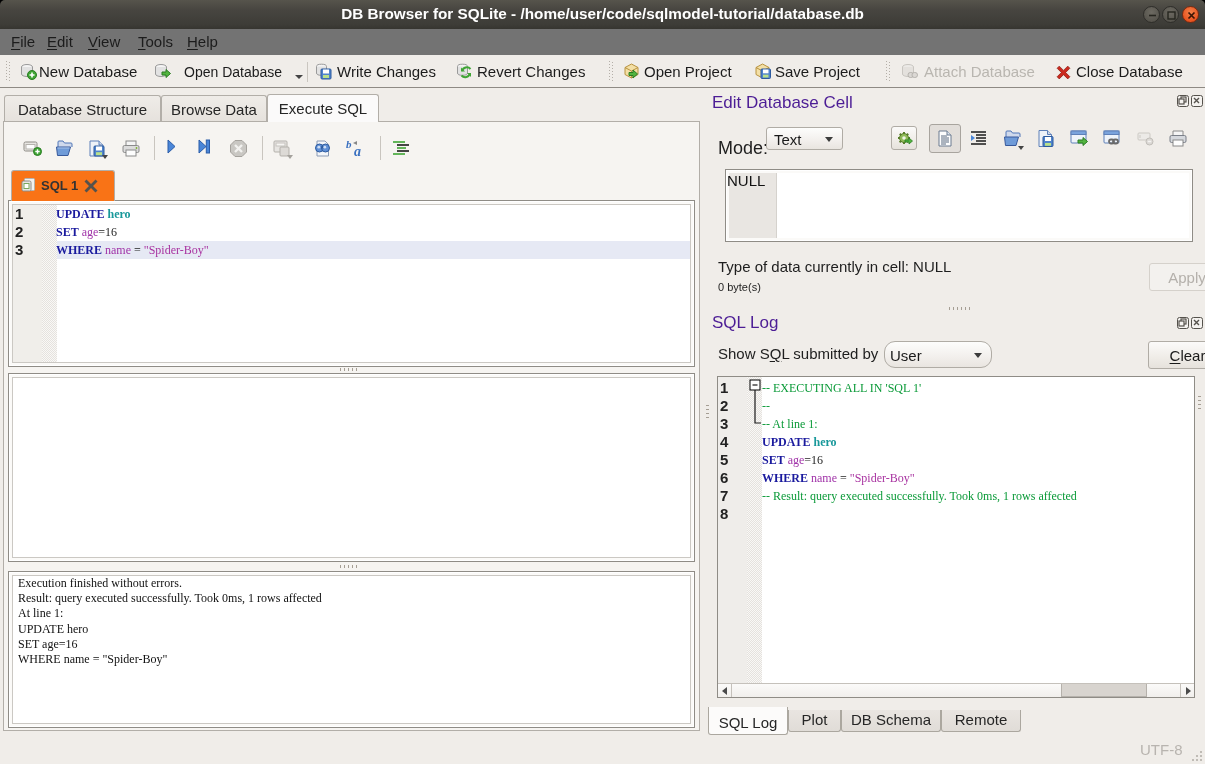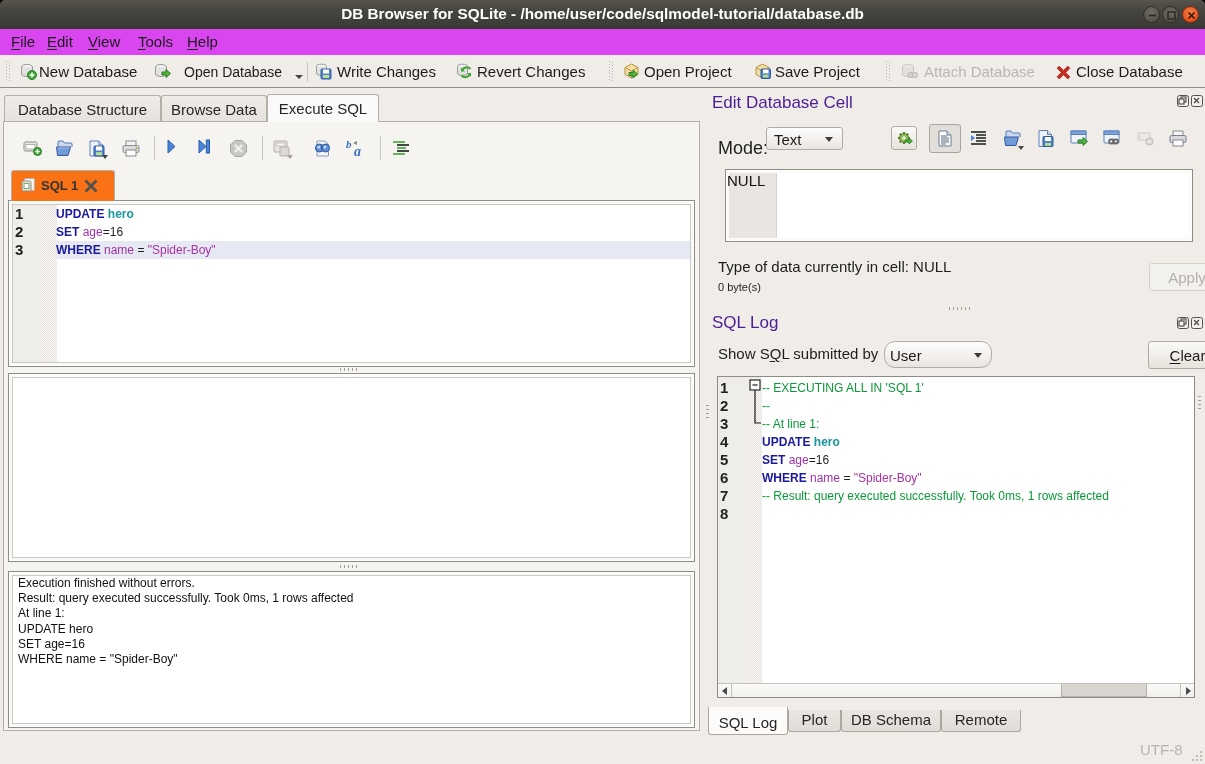--- a/index.html
+++ b/index.html
@@ -20,7 +20,7 @@
 #btnclose { background:radial-gradient(circle at 50% 35%,#f48149,#e95420 70%);
   border:1px solid #7b2a10; }
 
-#menubar { left:0; top:29px; width:1205px; height:26px; background:#d946ef; }
+#menubar { left:0; top:29px; width:1205px; height:26px; background:#737373; }
 .menuitem { top:4px; font-size:15px; color:#1c1c1c; }
 .menuitem u { text-decoration-thickness:1px; text-underline-offset:2px; }
 

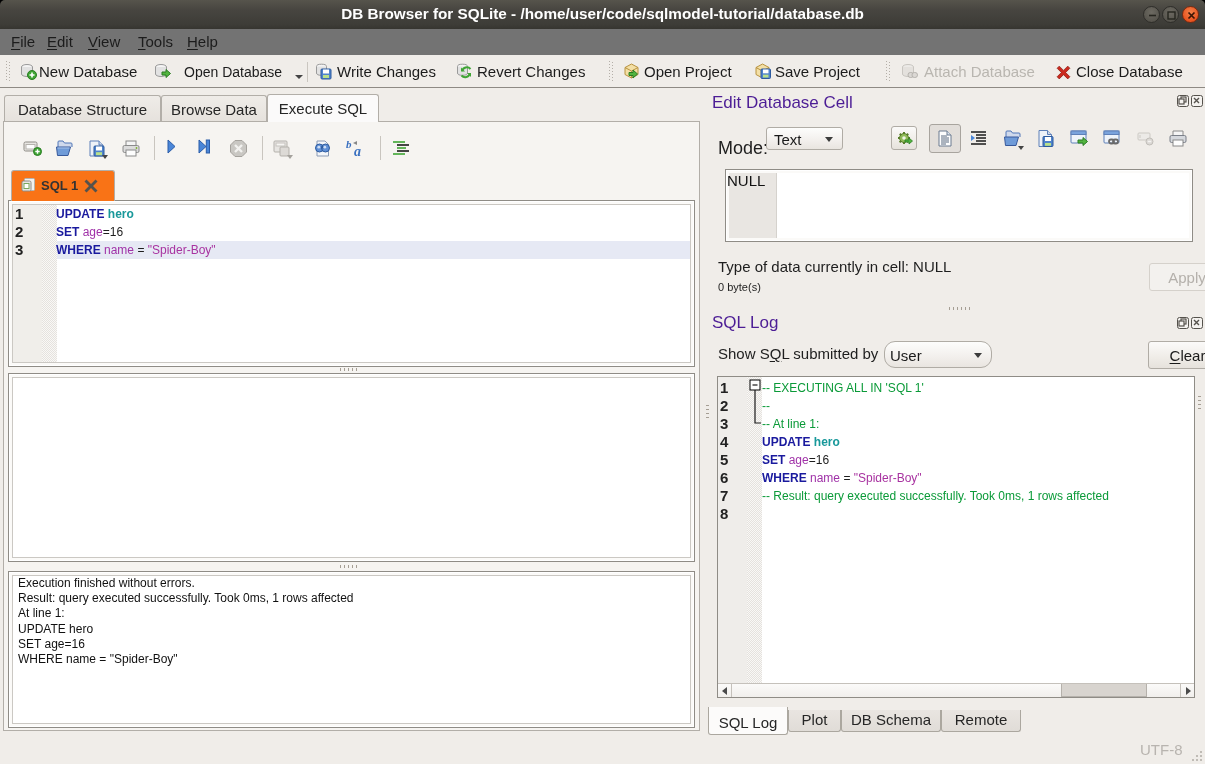--- a/index.html
+++ b/index.html
@@ -51,7 +51,7 @@
 .foldmargin { background:
   repeating-conic-gradient(#e5e2de 0% 25%, #f9f8f6 0% 50%);
   background-size:2px 2px; }
-.mono { font-family:Liberation Sans, sans-serif; }
+.mono { font-family:Liberation Serif, serif; }
 .kw { color:#1a1a9e; font-weight:bold; }
 .tbl { color:#18989a; font-weight:bold; }
 .idf { color:#a032a8; }

